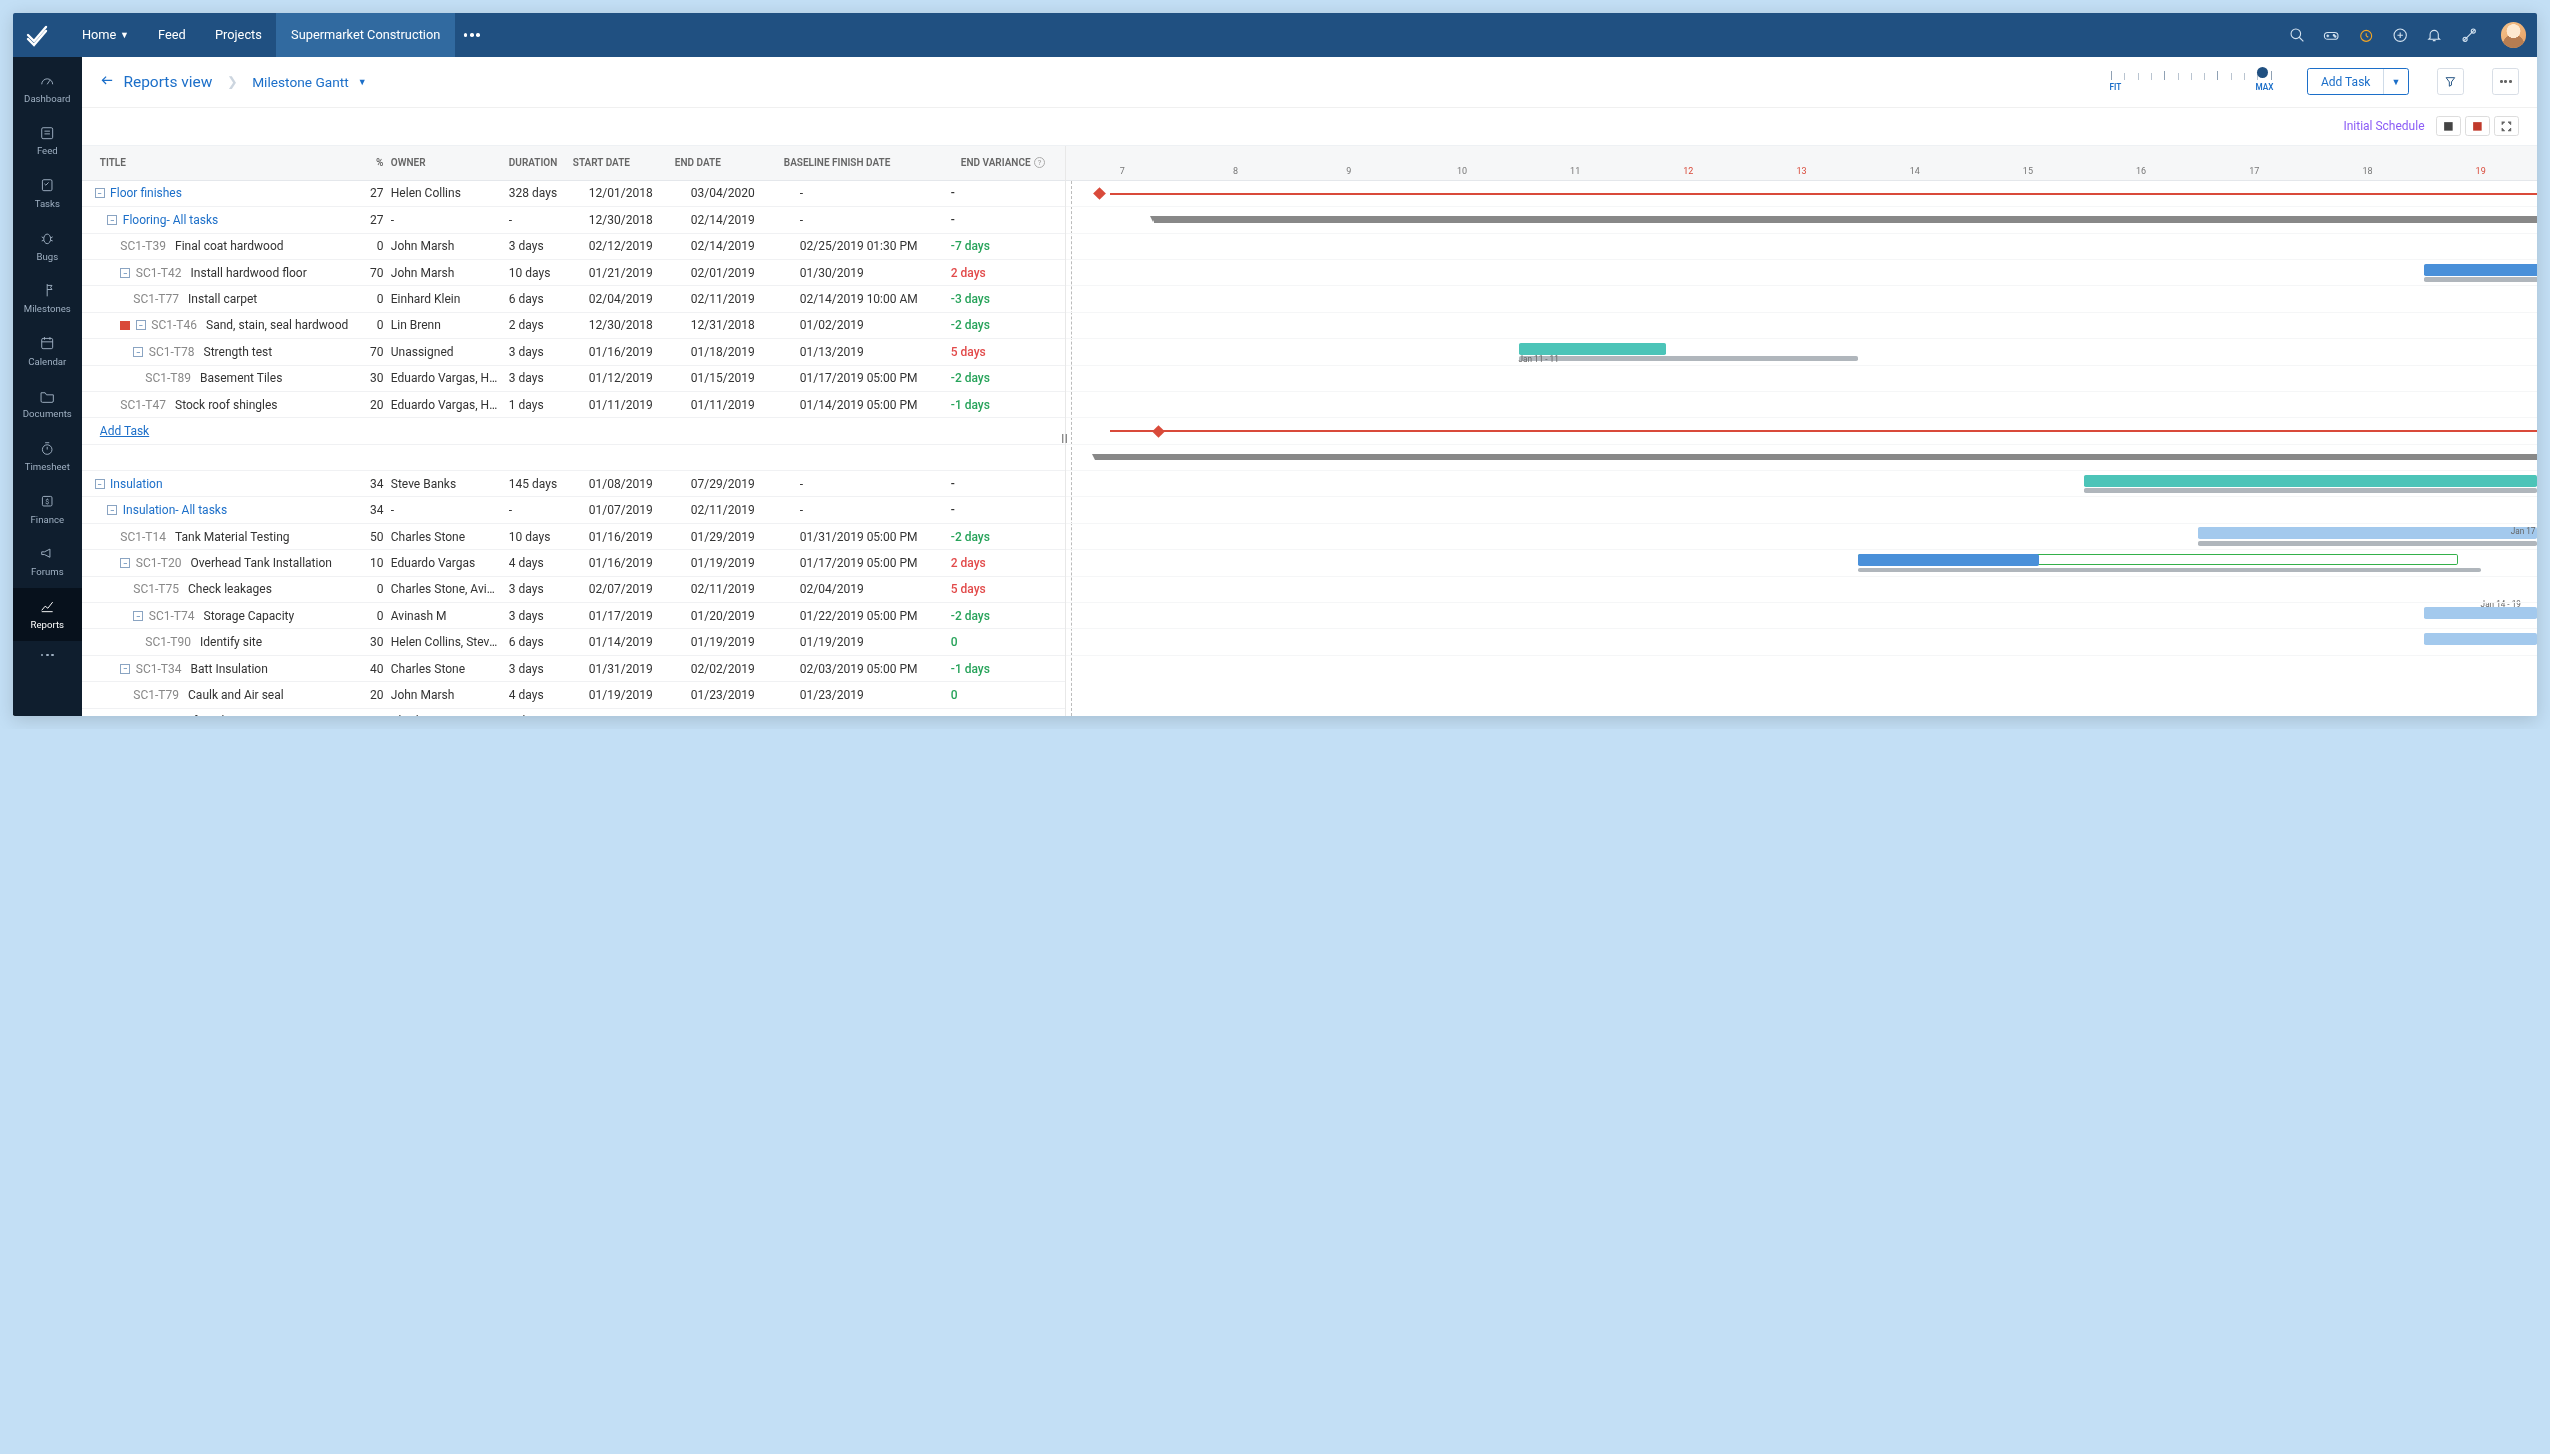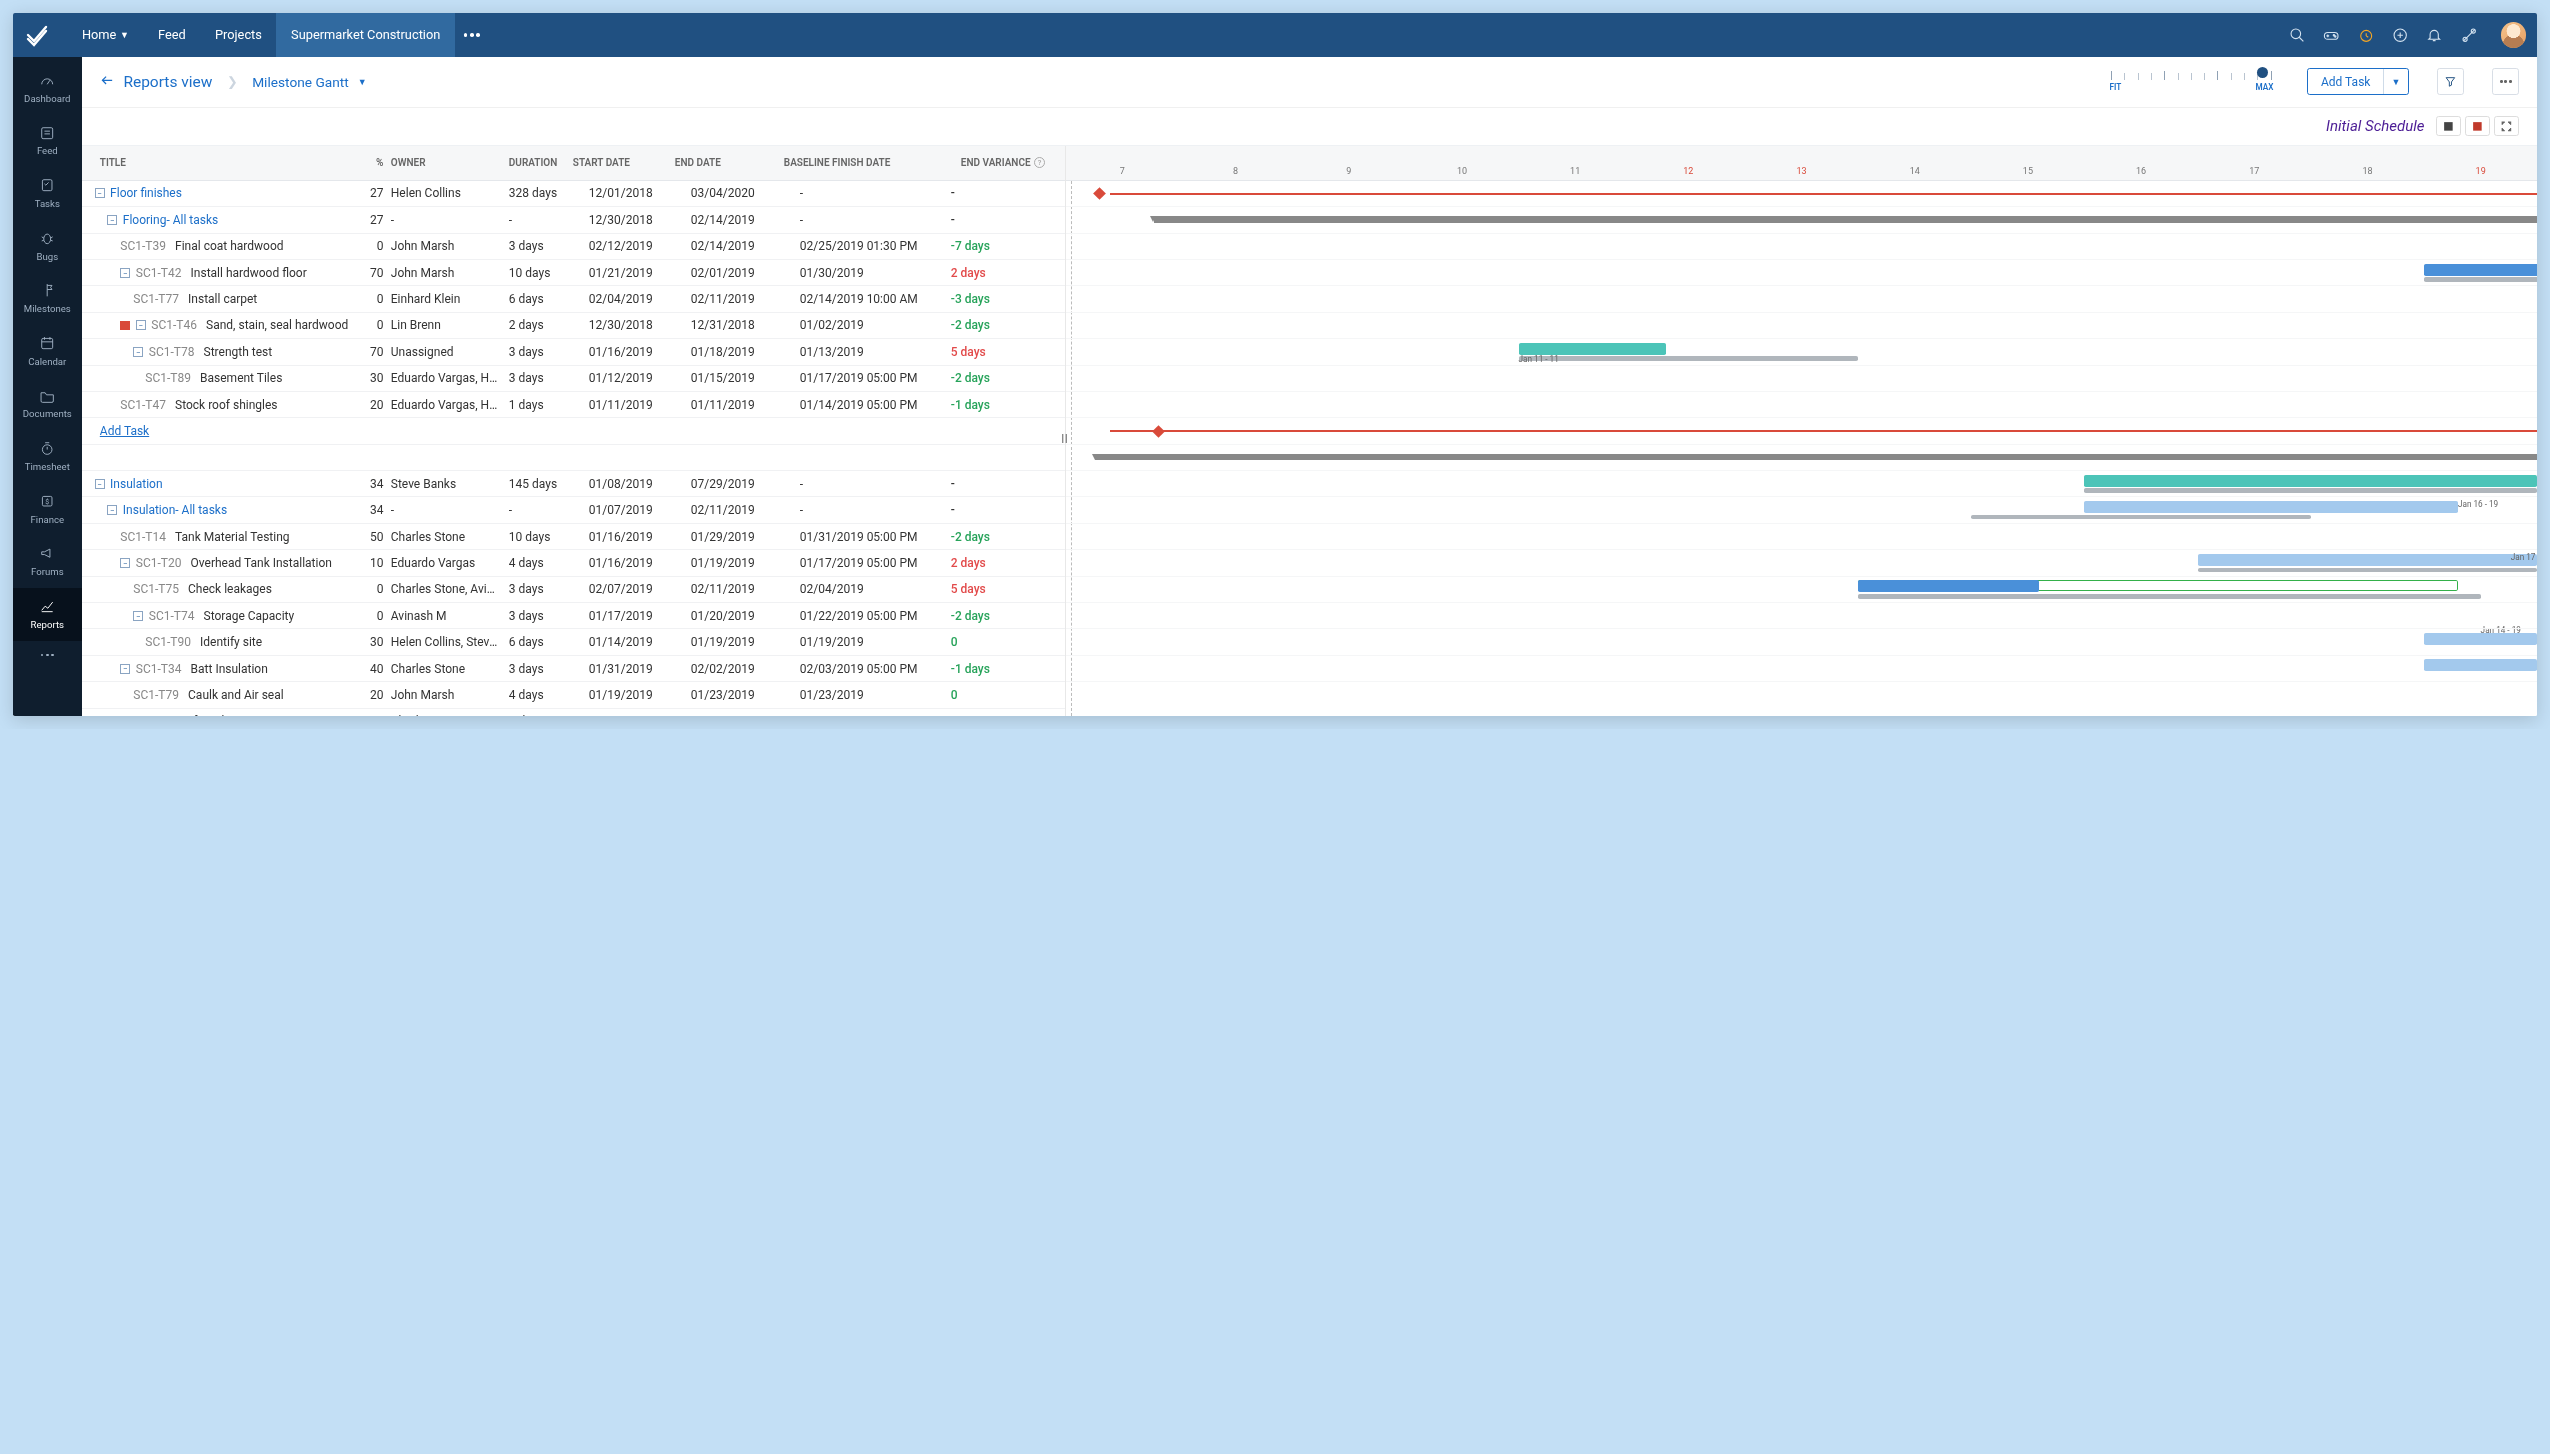--- a/index.html
+++ b/index.html
@@ -66,7 +66,7 @@
 
 
 .sched-row { height: 38px; display:flex; align-items:center; justify-content:flex-end; padding:0 18px; gap:11px; border-bottom:0.9px solid #eef1f4;}
-.sched-row .sched-label{font-size:15px;color:#4c1d95;font-style:italic;}
+.sched-row .sched-label{font-size:12px;color:#8b5cf6;}
 .sched-icons{display:flex;gap:3.6px;}
 .sicon{width:25.5px;height:20px;border:0.9px solid #ddd;display:flex;align-items:center;justify-content:center;cursor:pointer;border-radius:2.7px;}
 .sicon.r{color:#c0392b;}

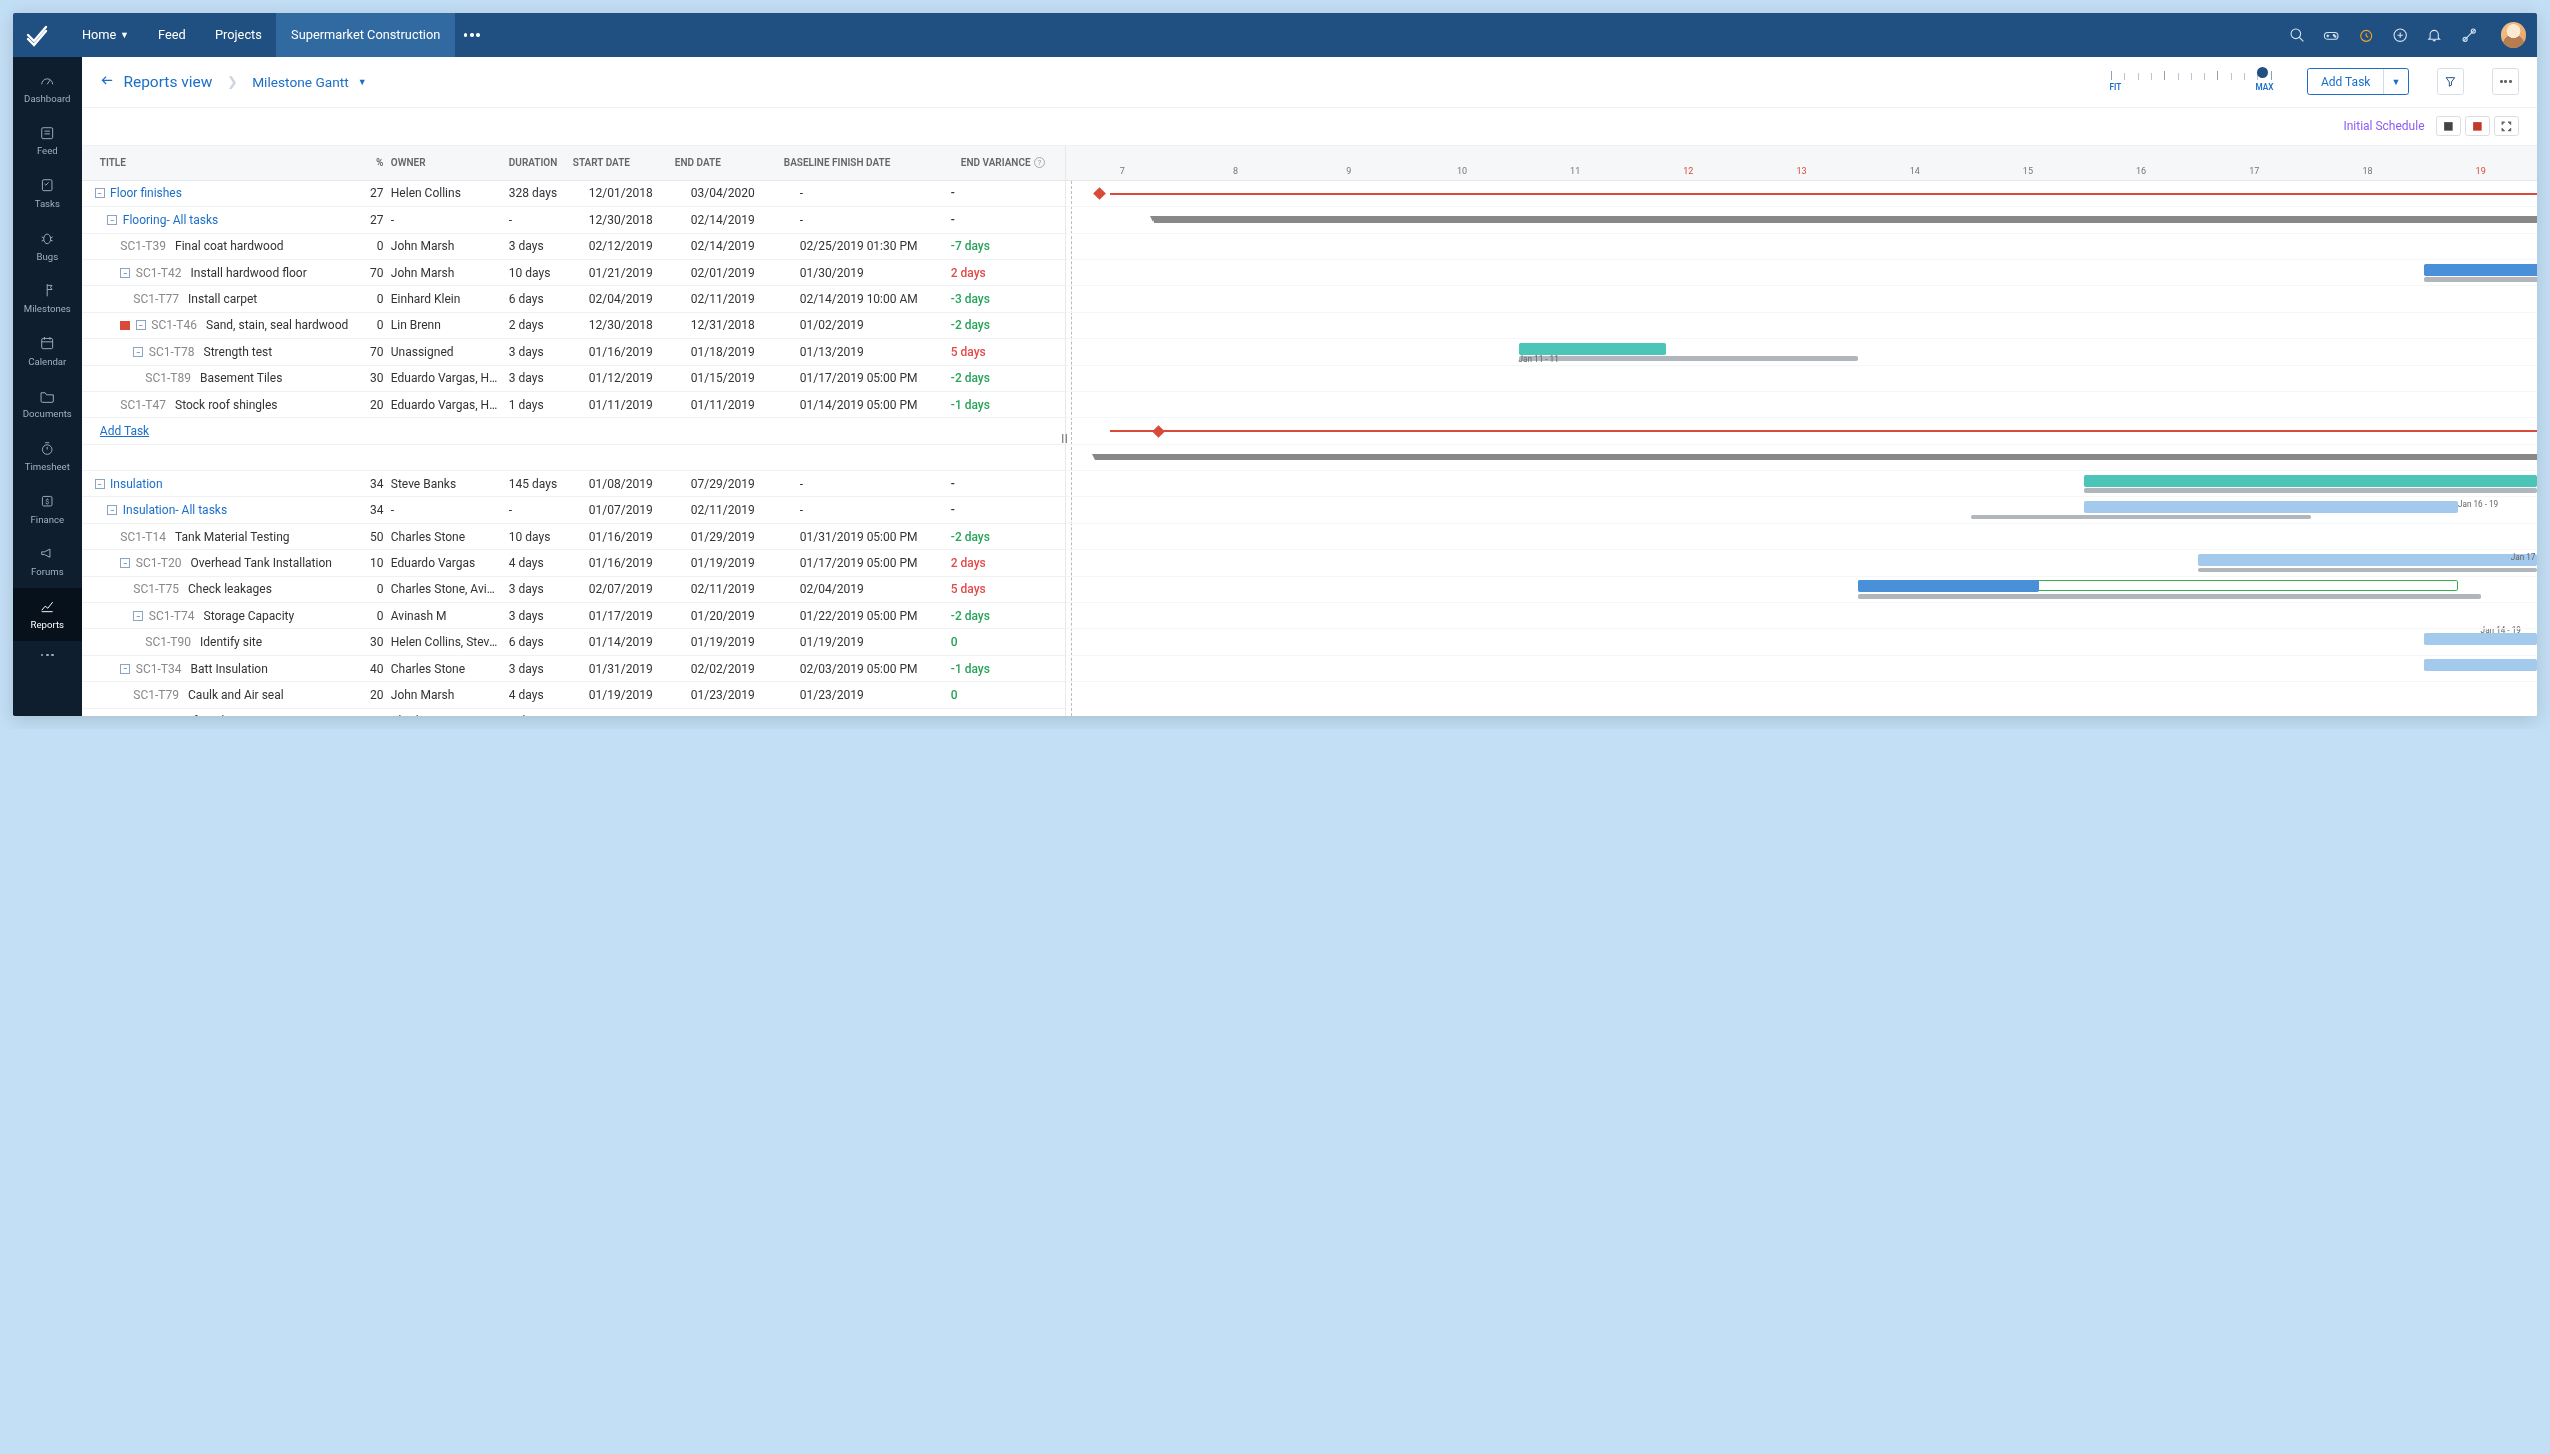--- a/index.html
+++ b/index.html
@@ -759,11 +759,6 @@
                   <div class="bar gray" style="left:69.23076923076923%;width:30.76923076923077%;"></div>
                   <div class="bar teal" style="left:69.23076923076923%;width:30.76923076923077%;"></div>
                 </div>
-                <div class="tl-row">
-                  <div class="bar gray" style="left:61.53846153846154%;width:23.076923076923077%;"></div>
-                  <div class="bar blue-light" style="left:69.23076923076923%;width:25.384615384615383%;"></div>
-                  <div class="bar-label" style="left:94.61538461538463%;">Jan 16 - 19</div>
-                </div>
                 <div class="tl-row"></div>
                 <div class="tl-row">
                   <div class="bar gray" style="left:76.92307692307692%;width:23.076923076923077%;"></div>

